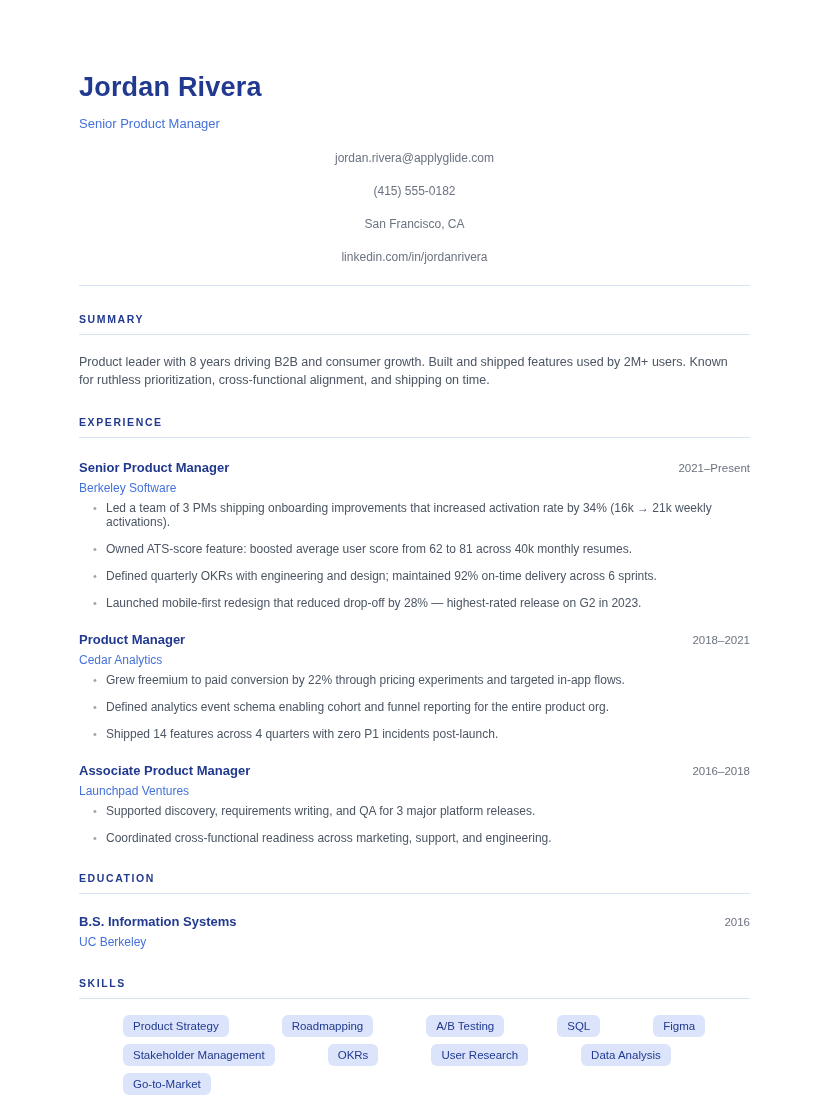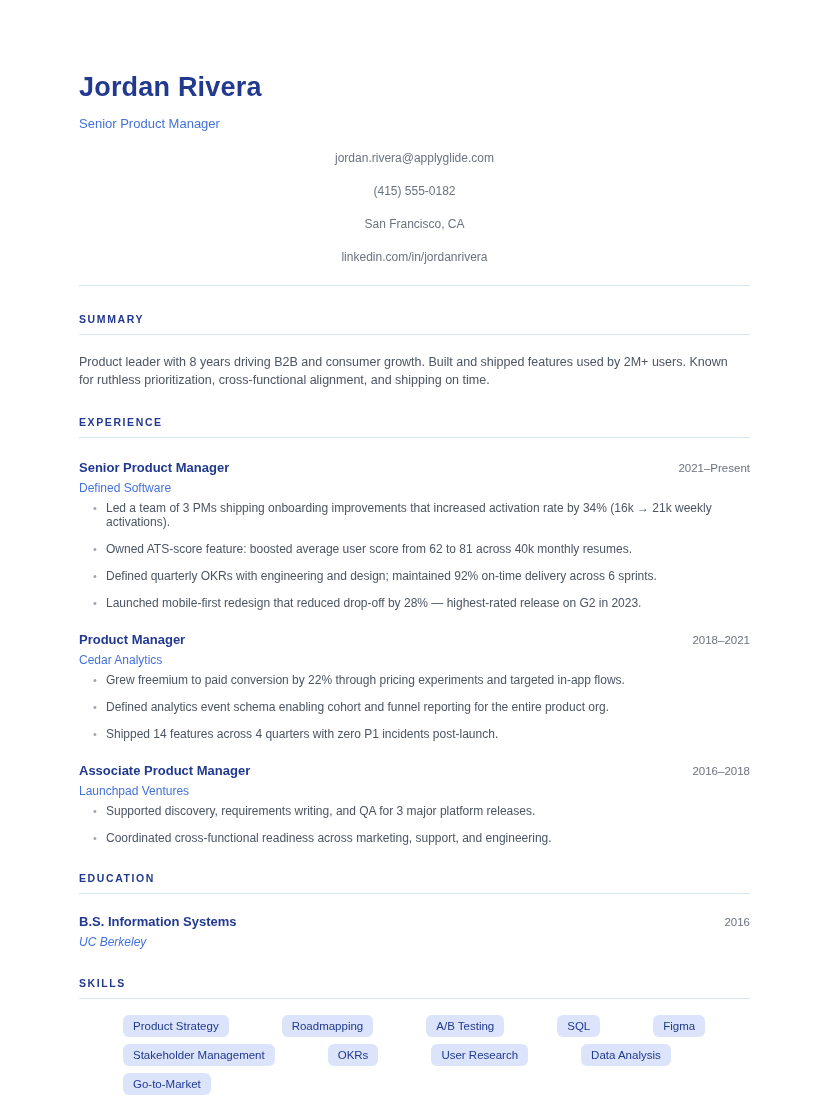--- a/index.html
+++ b/index.html
@@ -180,7 +180,7 @@
         <span class="job-title">Senior Product Manager</span>
         <span class="job-dates">2021–Present</span>
       </div>
-      <a class="company" href="#">Defined Software</a>
+      <a class="company" href="#">Berkeley Software</a>
       <ul class="bullets">
         <li>Led a team of 3 PMs shipping onboarding improvements that increased activation rate by 34% (16k → 21k weekly activations).</li>
         <li>Owned ATS-score feature: boosted average user score from 62 to 81 across 40k monthly resumes.</li>

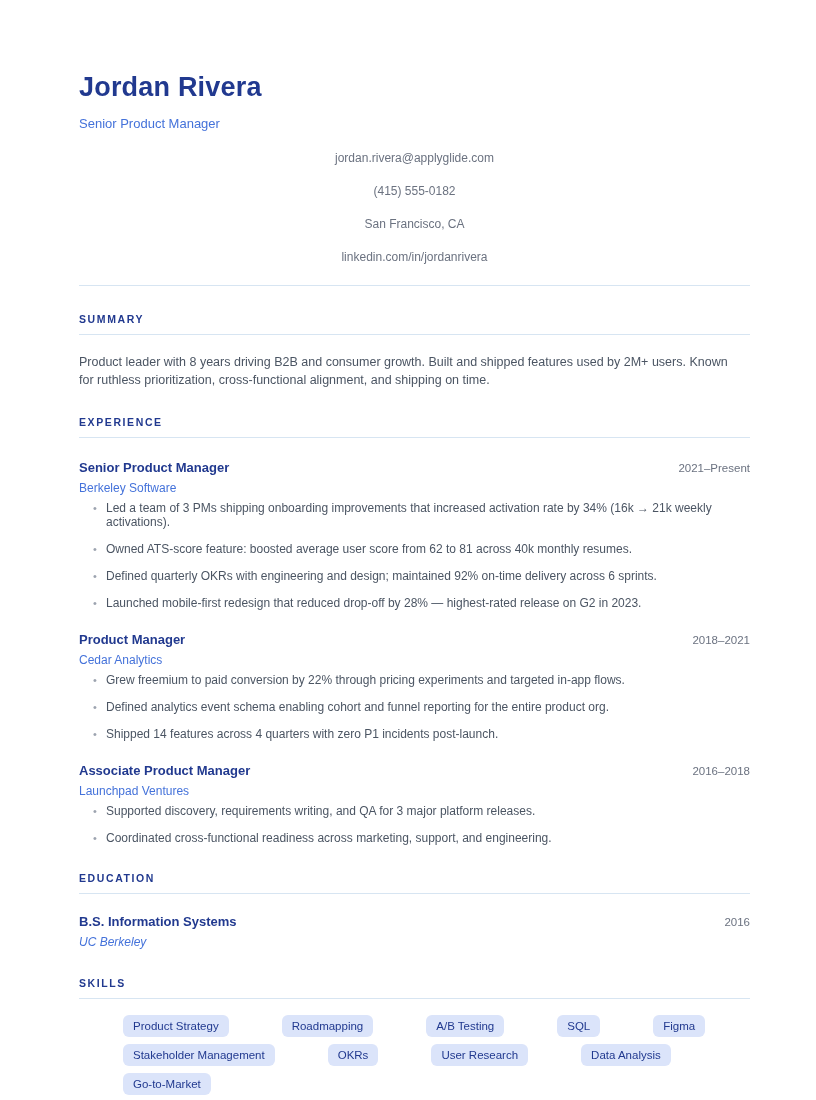--- a/index.html
+++ b/index.html
@@ -127,7 +127,6 @@
     color: #4472da;
     text-decoration: none;
     display: inline-block;
-    font-style: italic;
   }
   
   .pills {

